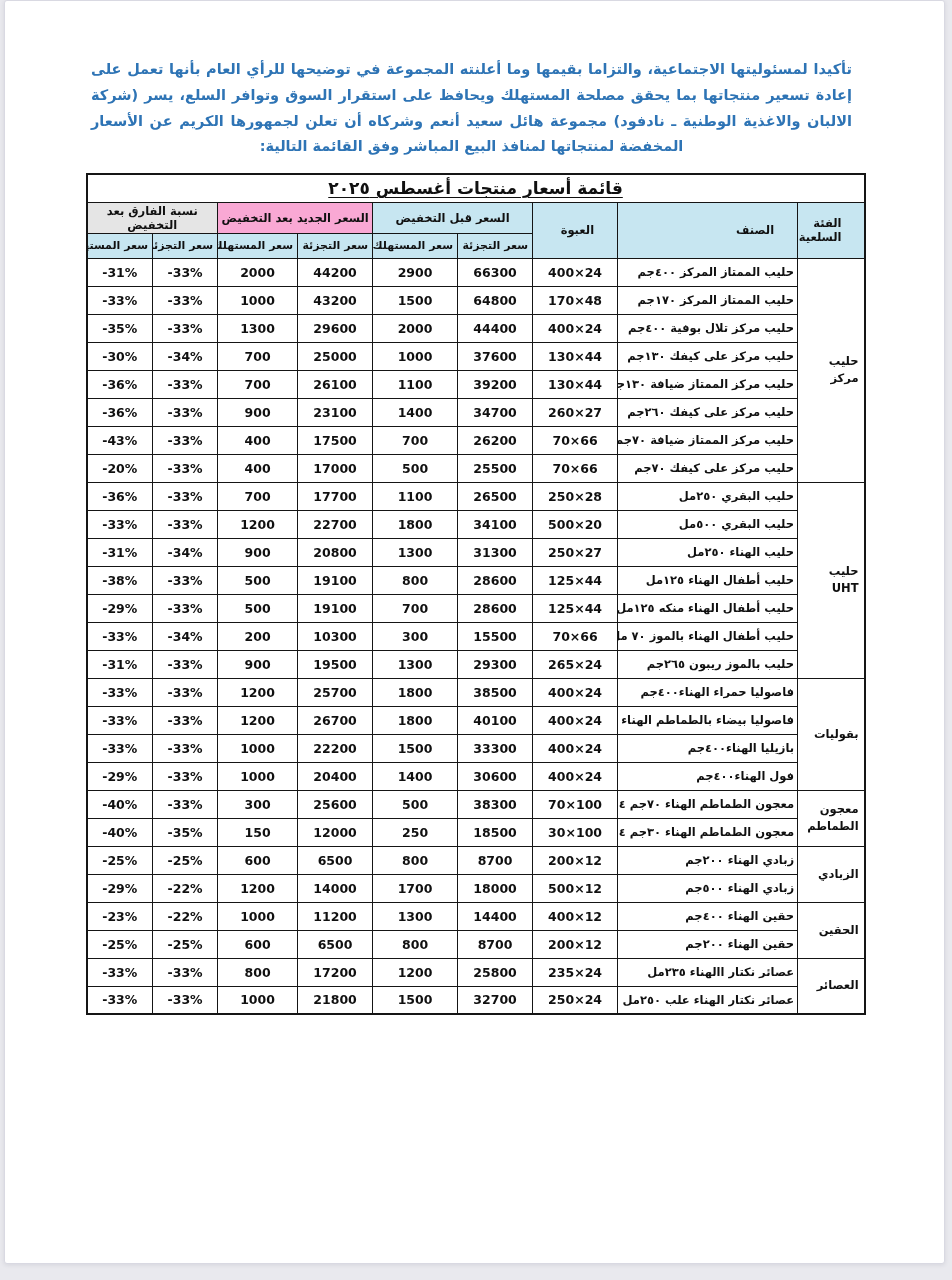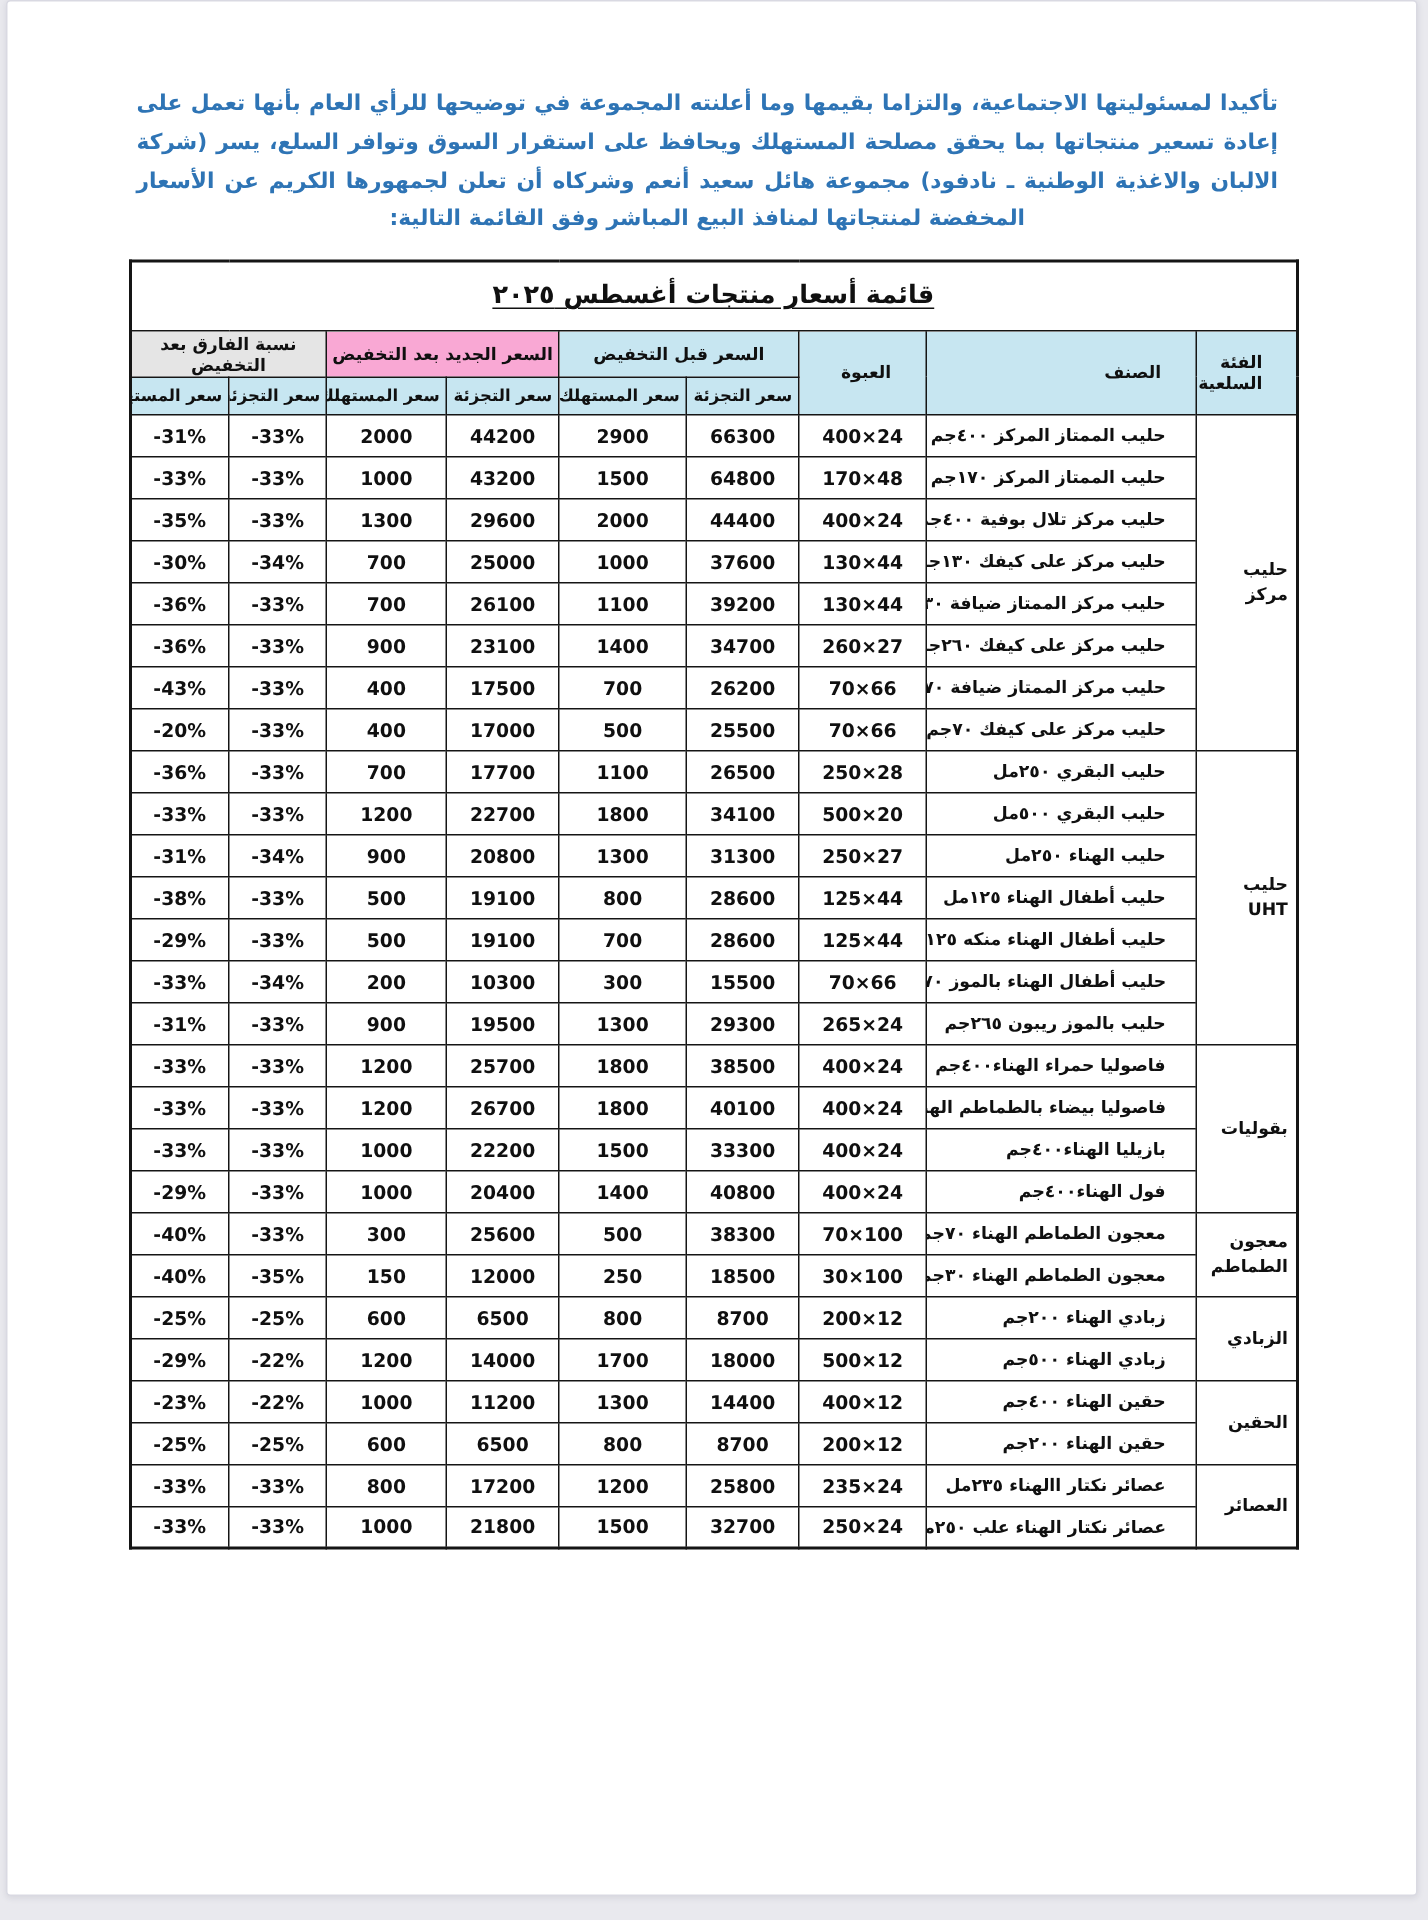--- a/index.html
+++ b/index.html
@@ -46,7 +46,7 @@
     padding:1px 3px;
   }
   .title-cell {
-    height:46px;
+    height:28px;
     text-align:center;
     font-size:17px;
     background:#ffffff;

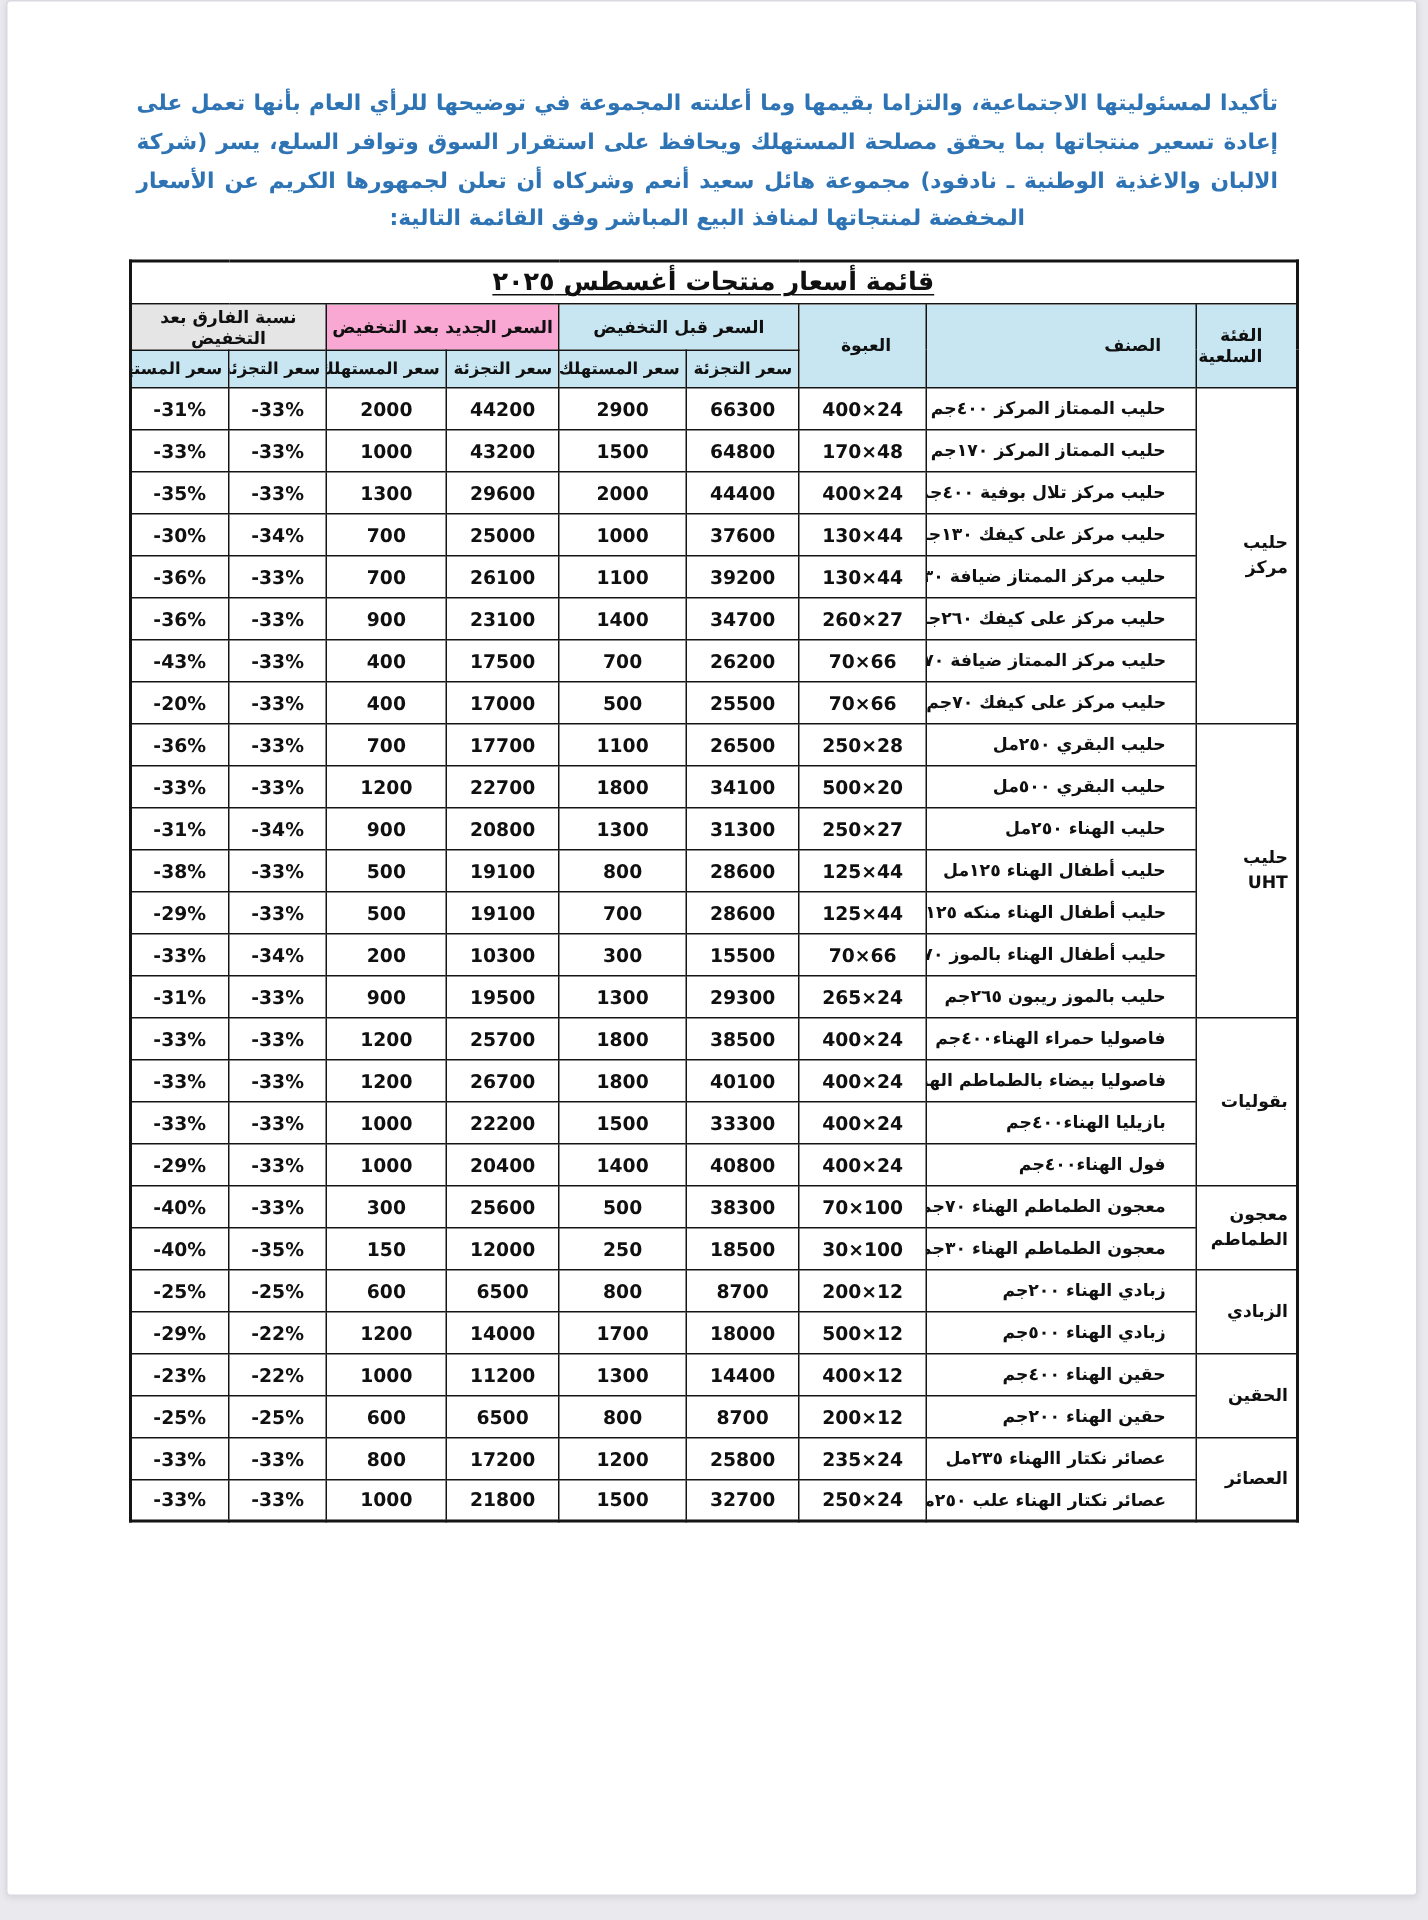--- a/index.html
+++ b/index.html
@@ -56,7 +56,7 @@
   th.grp.start { text-align:right; padding-right:23px; }
   th.sub { background:#c7e6f1; font-size:11px; height:25px; text-align:right; padding-right:4px; white-space:nowrap; }
   td.cat  { text-align:right; padding-right:5px; font-size:11.5px; line-height:1.5; }
-  td.item { text-align:right; padding-right:20px; font-size:11.5px; height:28px; white-space:nowrap; }
+  td.item { text-align:right; padding-right:3px; font-size:11.5px; height:28px; white-space:nowrap; }
   td.num  { text-align:center; font-size:12.5px; height:28px; white-space:nowrap; }
 </style>
 </head>

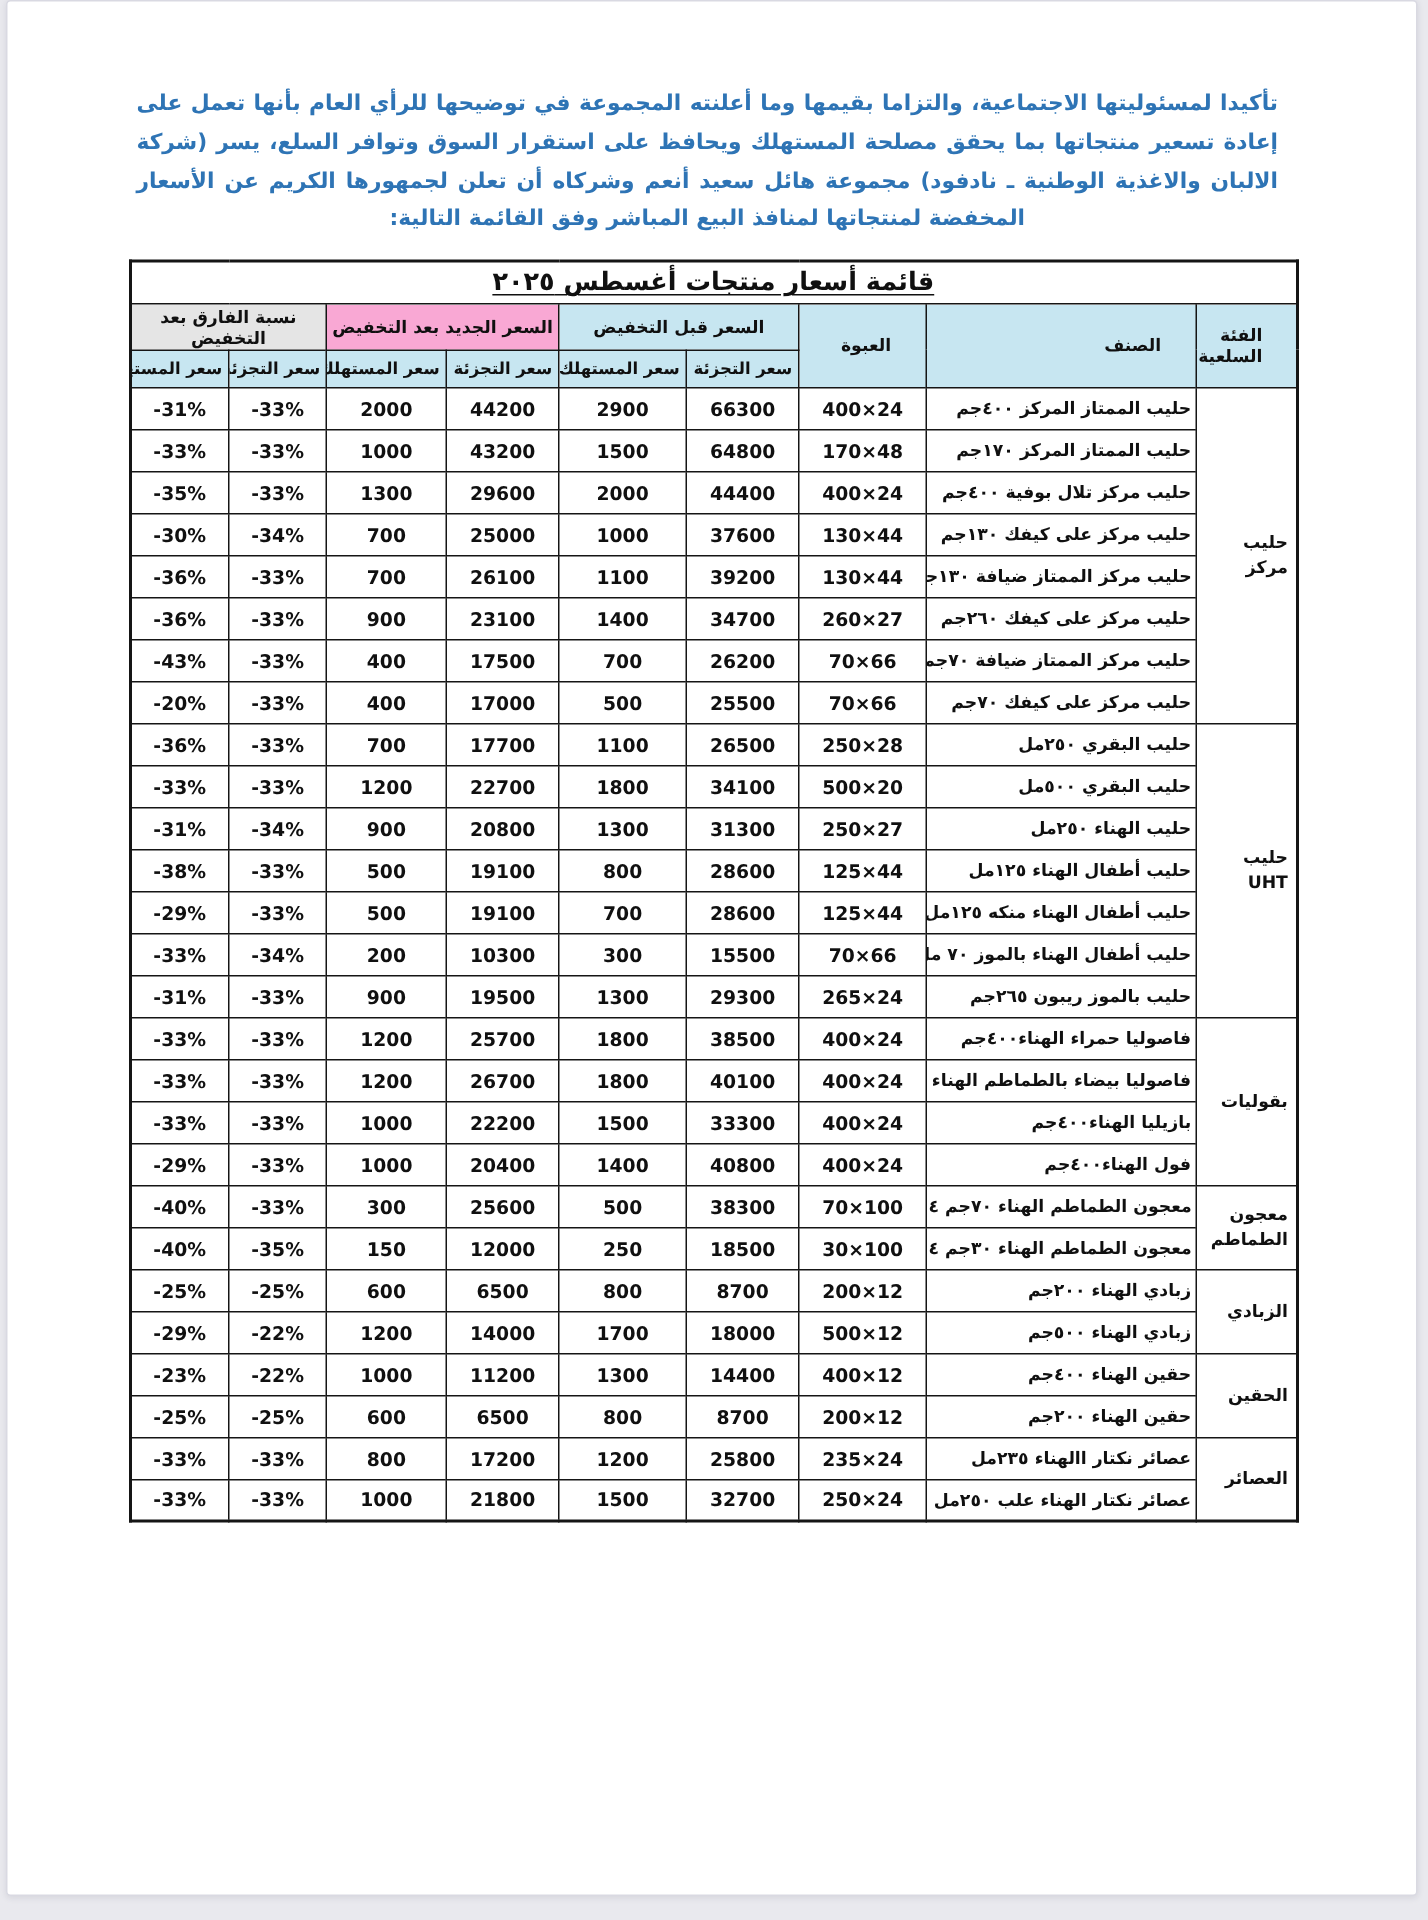--- a/index.html
+++ b/index.html
@@ -289,7 +289,7 @@
           <tr>
             <td class="item">فول الهناء٤٠٠جم</td>
             <td class="num" dir="ltr">400×24</td>
-            <td class="num" dir="ltr">40800</td>
+            <td class="num" dir="ltr">30600</td>
             <td class="num" dir="ltr">1400</td>
             <td class="num" dir="ltr">20400</td>
             <td class="num" dir="ltr">1000</td>

